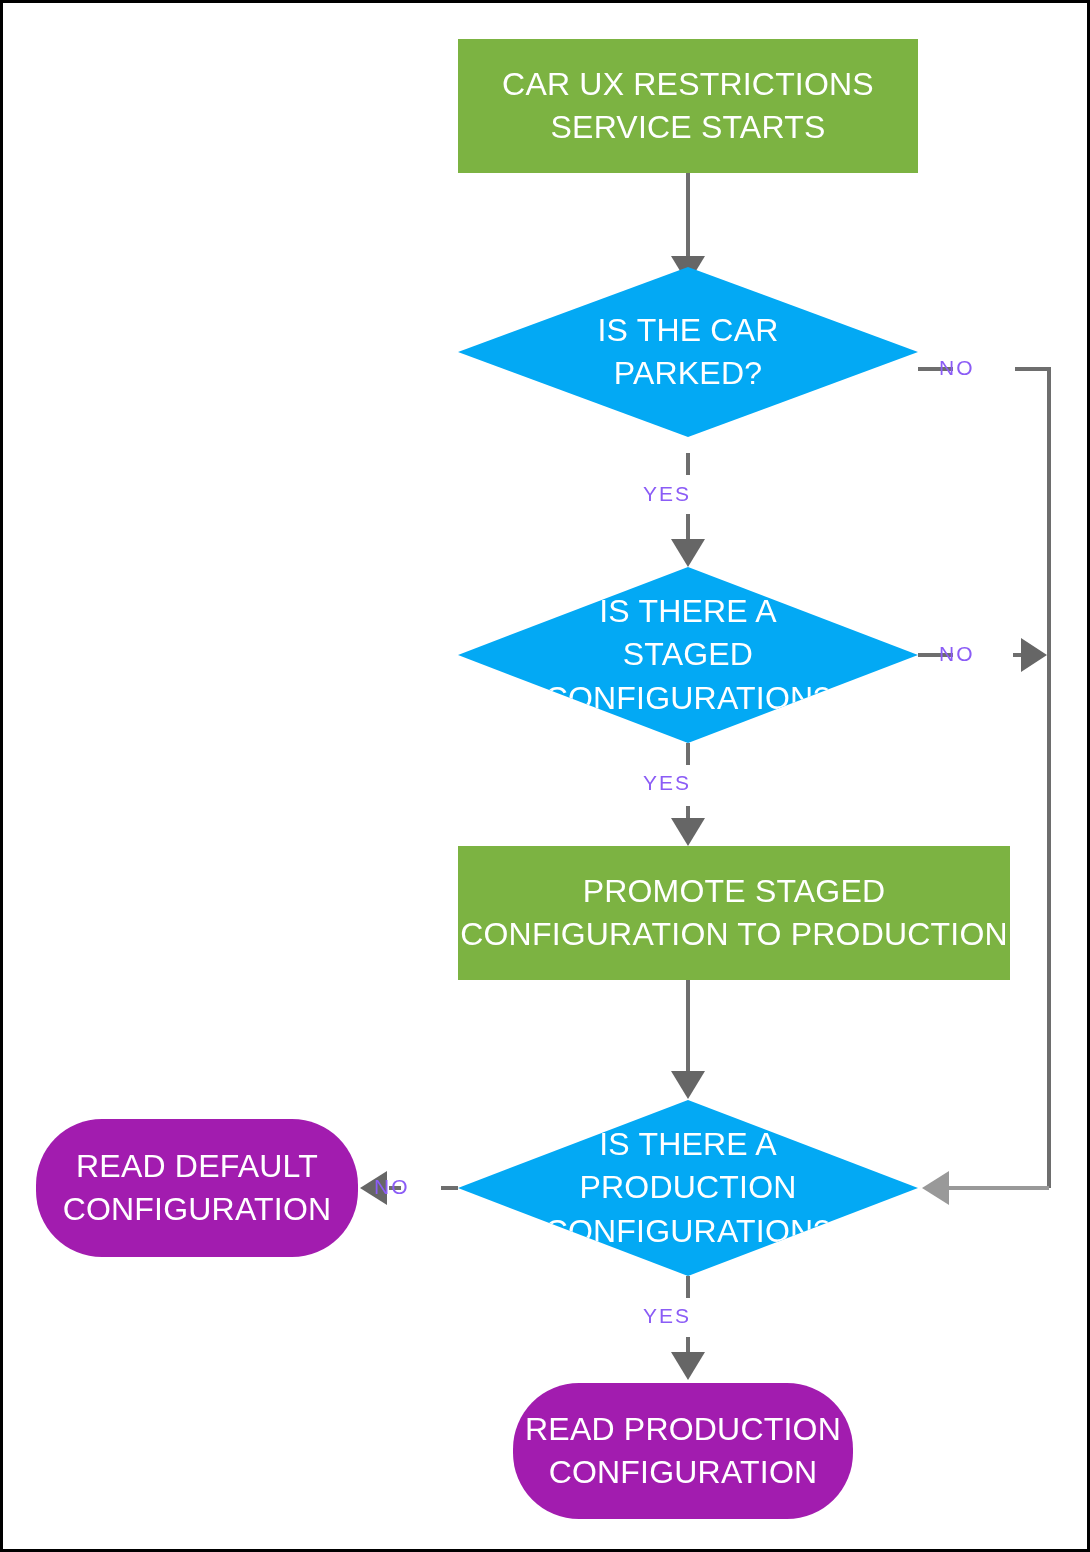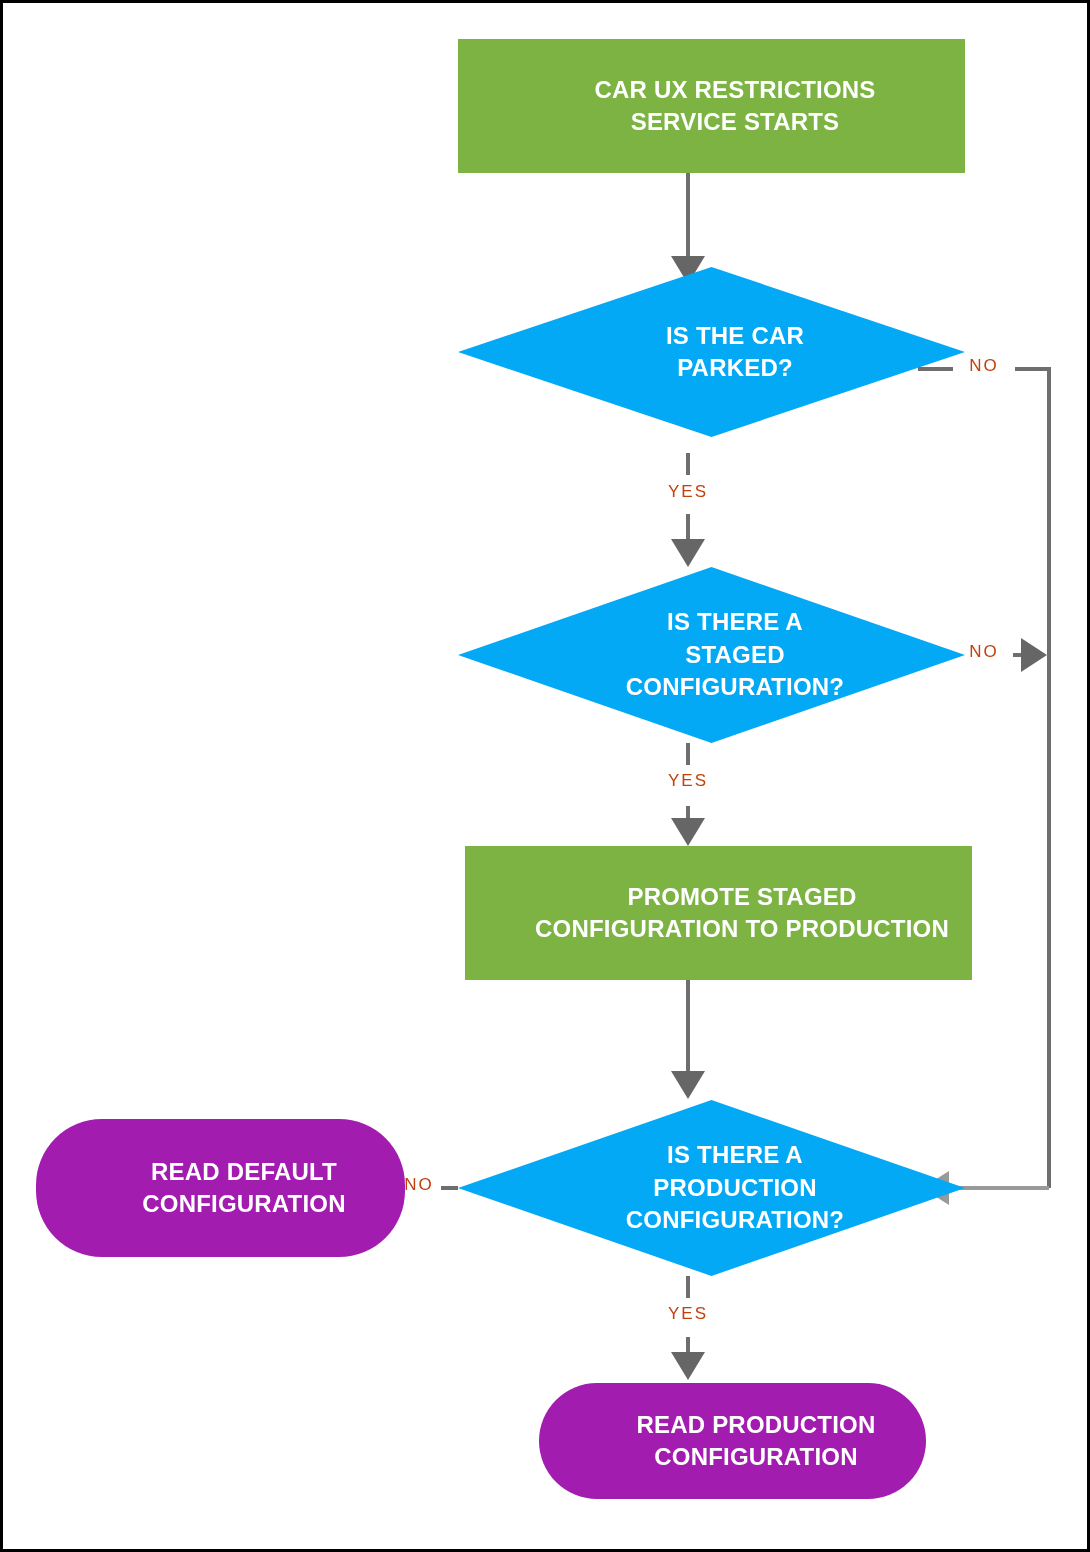--- a/index.html
+++ b/index.html
@@ -24,12 +24,11 @@
     justify-content: center;
     text-align: center;
     color: #ffffff;
-    font-weight: bold;
-    font-size: 24px;
+    font-weight: normal;
+    font-size: 32px;
     line-height: 1.35;
     white-space: pre-line;
     letter-spacing: 0.2px;
-    padding-left: 47px;
   }
   .process {
     background: #7CB342;

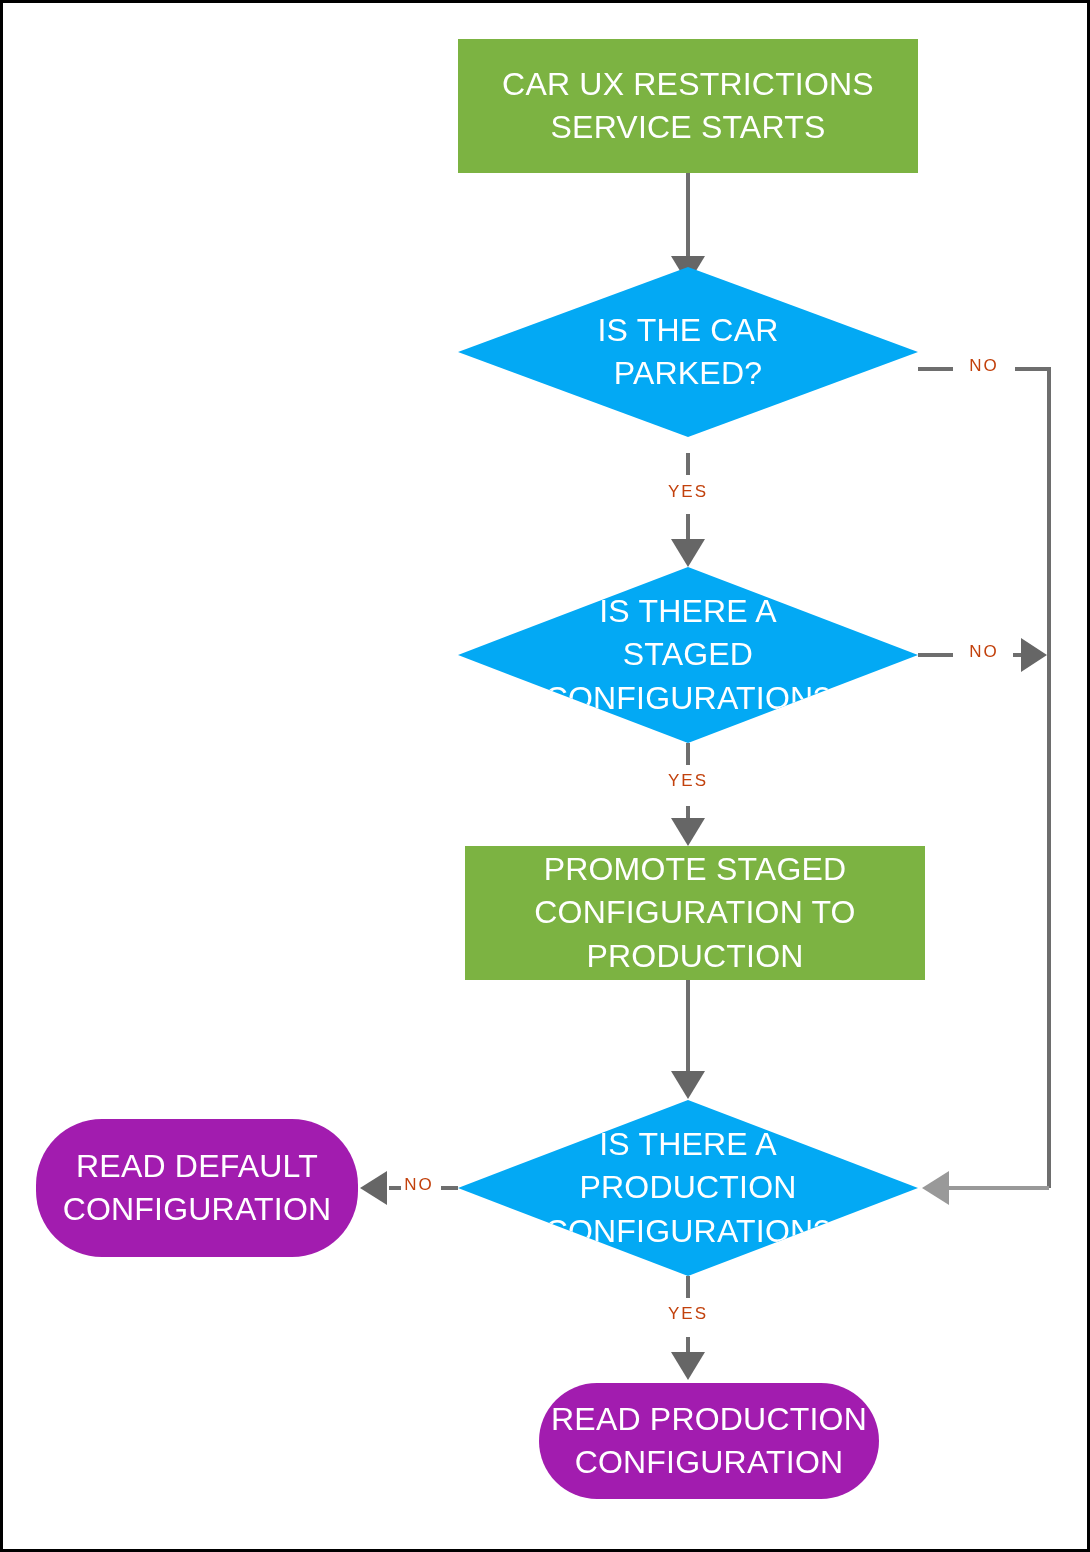--- a/index.html
+++ b/index.html
@@ -44,9 +44,9 @@
   .edge-label {
     position: absolute;
     width: 90px;
-    text-align: center;
-    color: #c2410c;
-    font-size: 17px;
+    text-align: left;
+    color: #8b5cf6;
+    font-size: 21px;
     letter-spacing: 2px;
     font-weight: normal;
   }

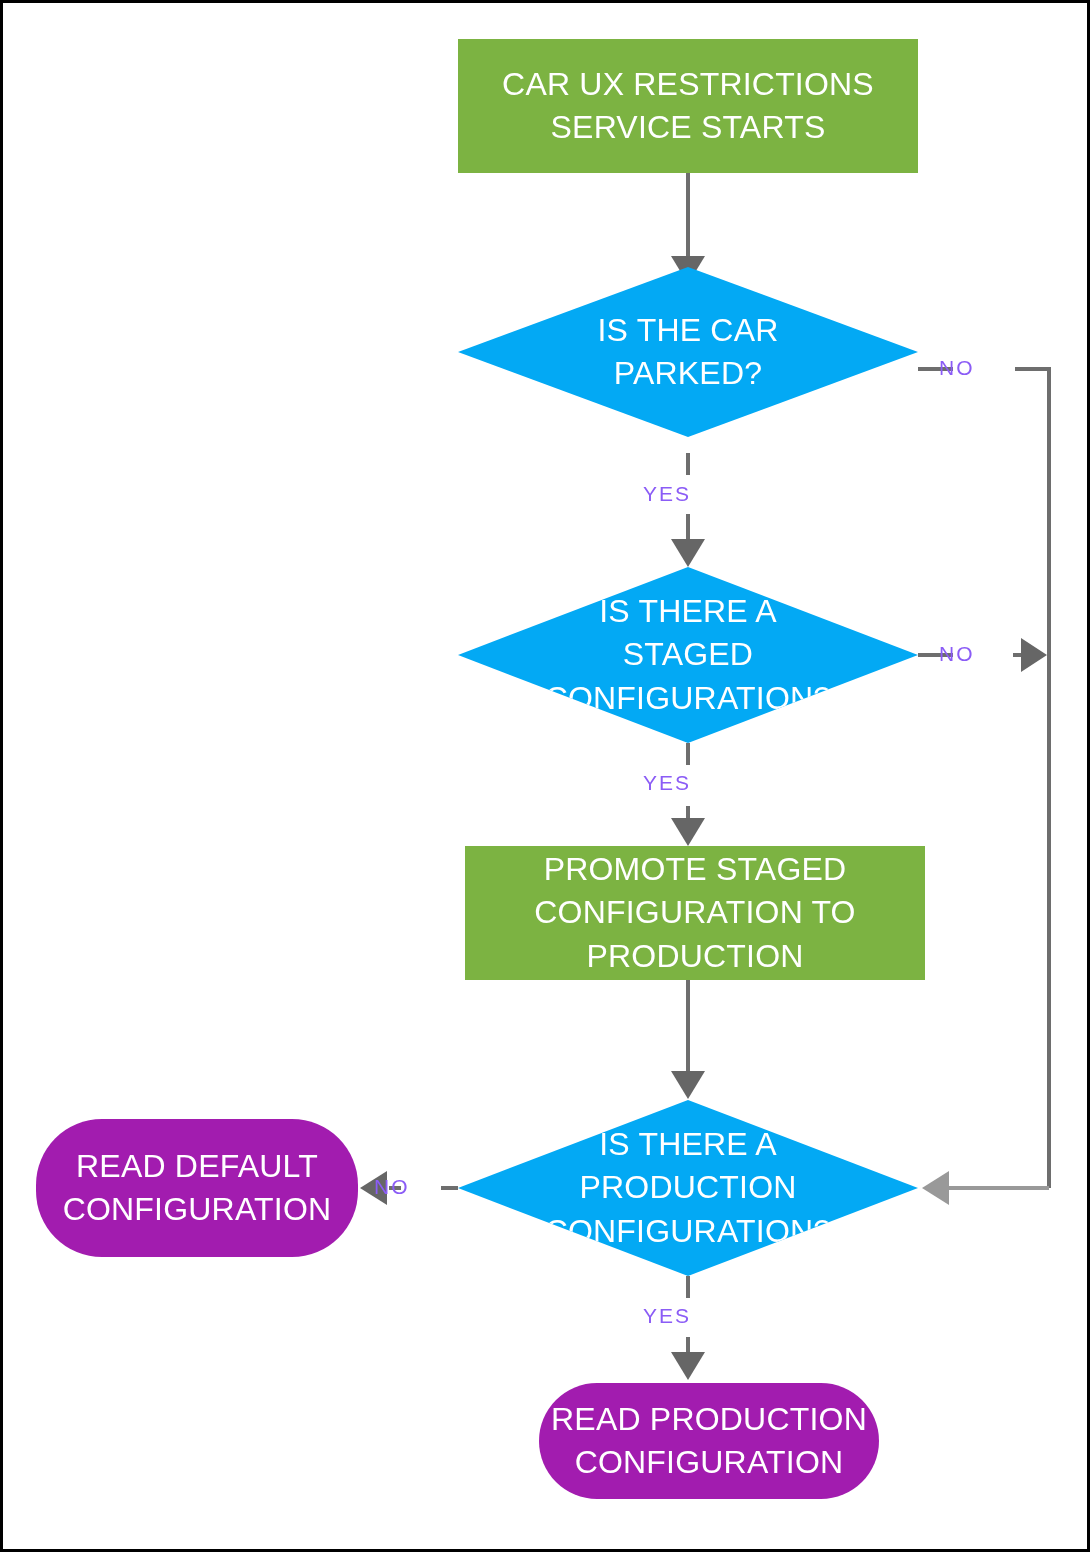--- a/index.html
+++ b/index.html
@@ -136,7 +136,7 @@
 CONFIGURATION?</span>
   </div>
 
-  <div class="node process" style="left:455px; top:843px; width:460px; height:134px;margin-left:7px;">
+  <div class="node process" style="left:455px; top:843px; width:552px; height:134px;">
     <span>PROMOTE STAGED
 CONFIGURATION TO PRODUCTION</span>
   </div>

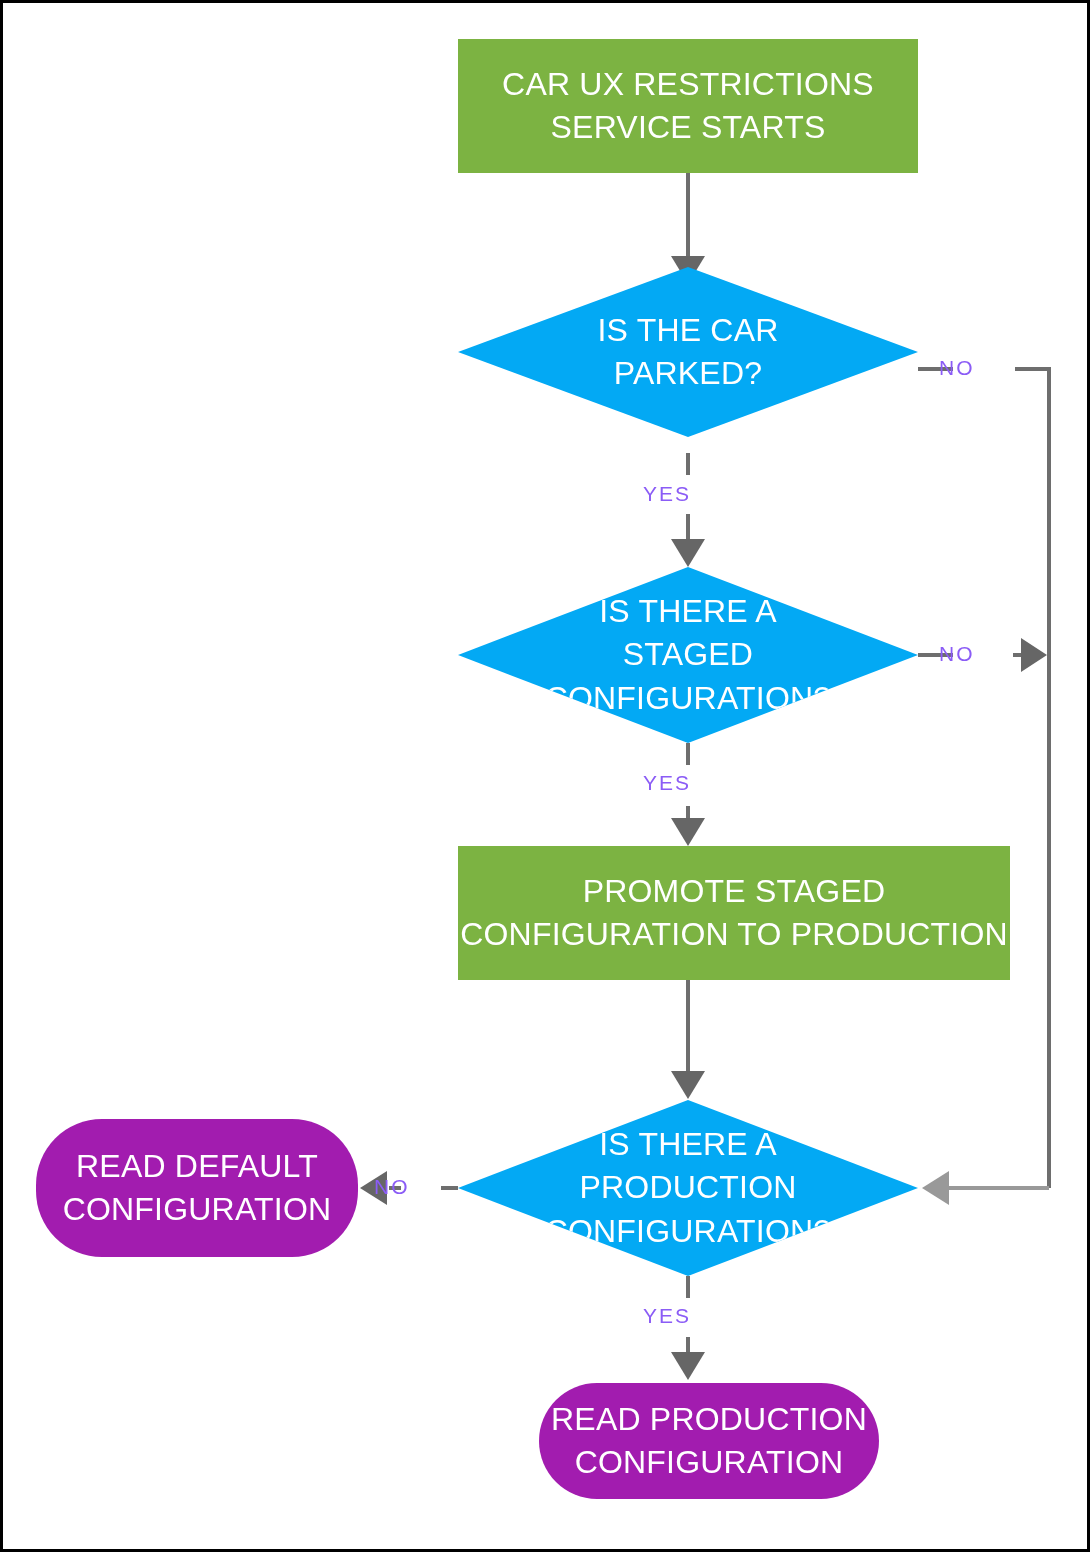--- a/index.html
+++ b/index.html
@@ -152,7 +152,7 @@
 CONFIGURATION</span>
   </div>
 
-  <div class="node terminal" style="left:536px; top:1380px; width:340px; height:116px;">
+  <div class="node terminal" style="left:510px; top:1380px; width:340px; height:136px;">
     <span>READ PRODUCTION
 CONFIGURATION</span>
   </div>

